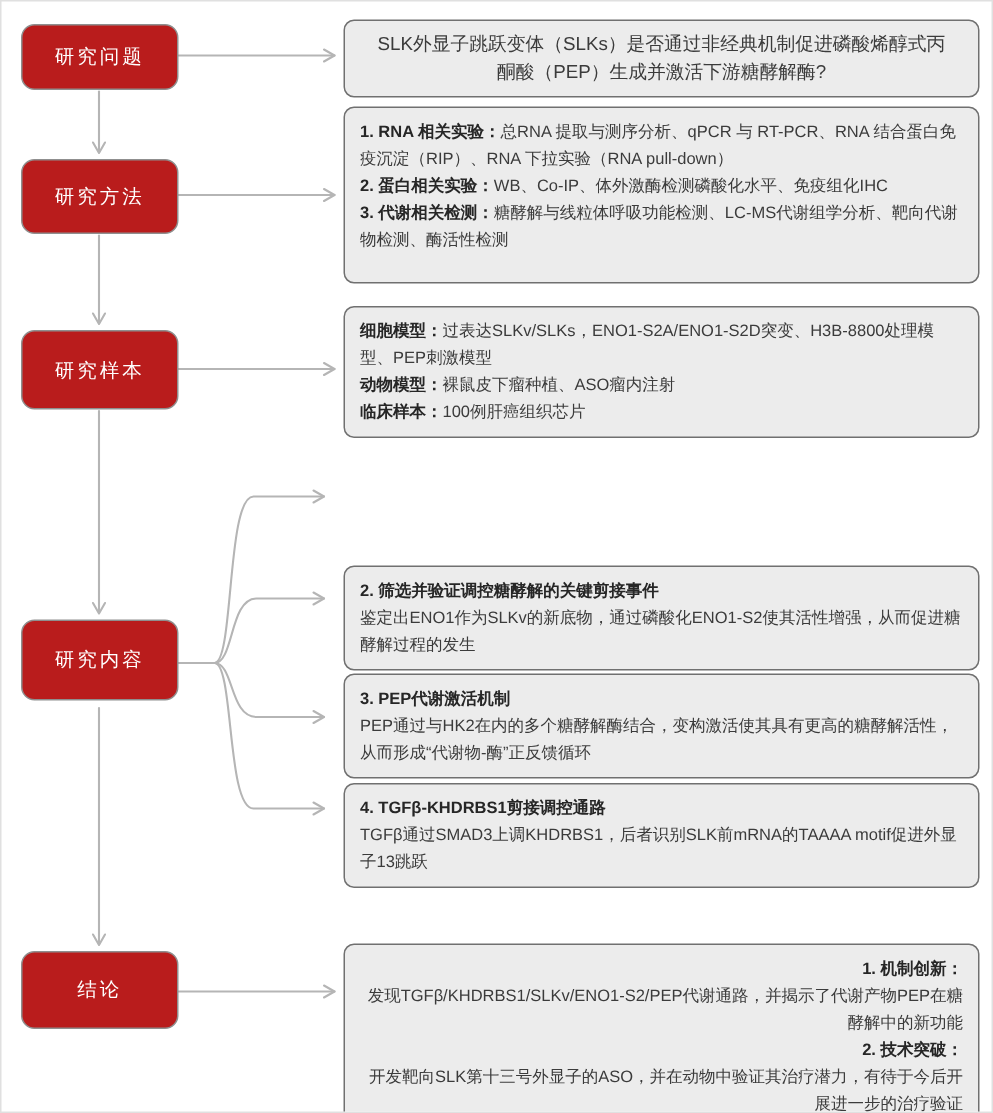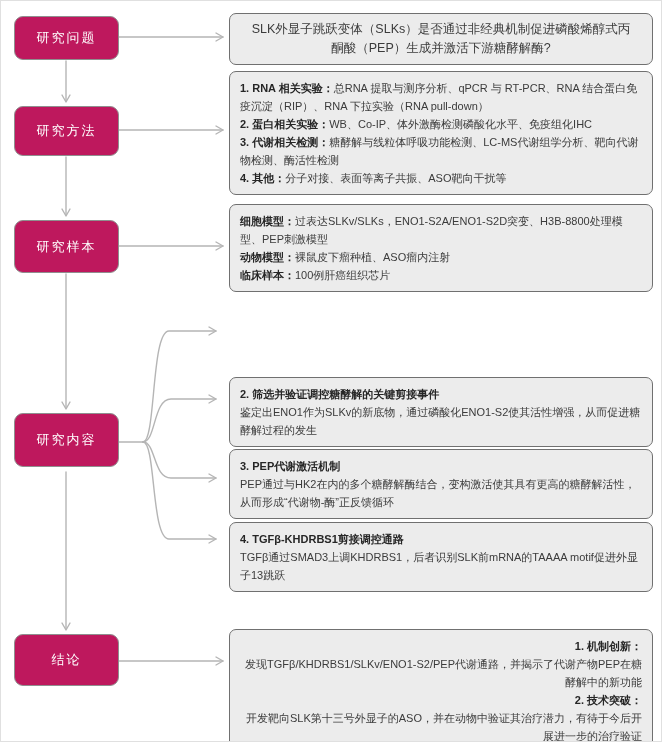--- a/index.html
+++ b/index.html
@@ -17,7 +17,7 @@
 
   .node{
     position:absolute;left:13px;width:105px;
-    background:#be185d;
+    background:#b91c1c;
     border:1px solid #8f8f8f;
     border-radius:9px;
     color:#ffffff;

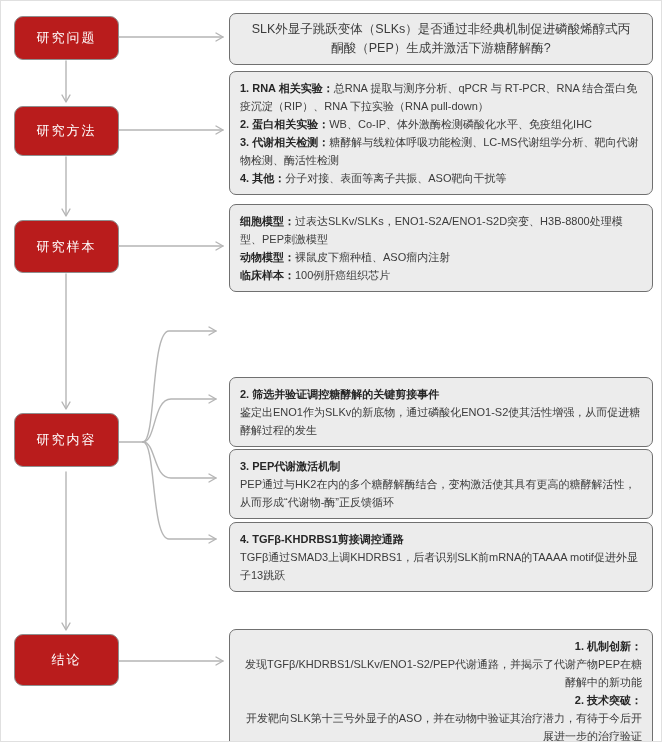--- a/index.html
+++ b/index.html
@@ -132,7 +132,6 @@
     <div class="line"><span class="lbl">1. RNA 相关实验：</span><span>总RNA 提取与测序分析、qPCR 与 RT-PCR、RNA 结合蛋白免疫沉淀（RIP）、RNA 下拉实验（RNA pull-down）</span></div>
     <div class="line"><span class="lbl">2. 蛋白相关实验：</span><span>WB、Co-IP、体外激酶检测磷酸化水平、免疫组化IHC</span></div>
     <div class="line"><span class="lbl">3. 代谢相关检测：</span><span>糖酵解与线粒体呼吸功能检测、LC-MS代谢组学分析、靶向代谢物检测、酶活性检测</span></div>
-    <div class="line"><span class="lbl">4. 其他：</span><span>分子对接、表面等离子共振、ASO靶向干扰等</span></div>
   </div>
 
   <div class="box sbox">

